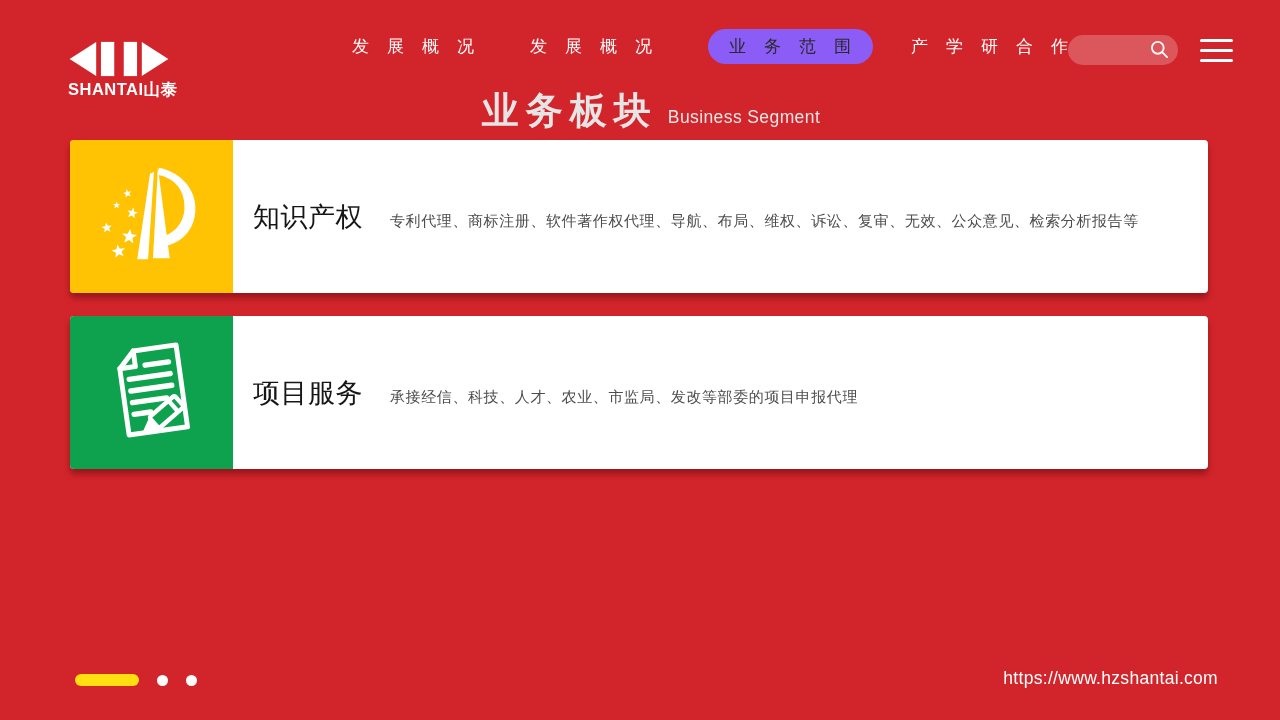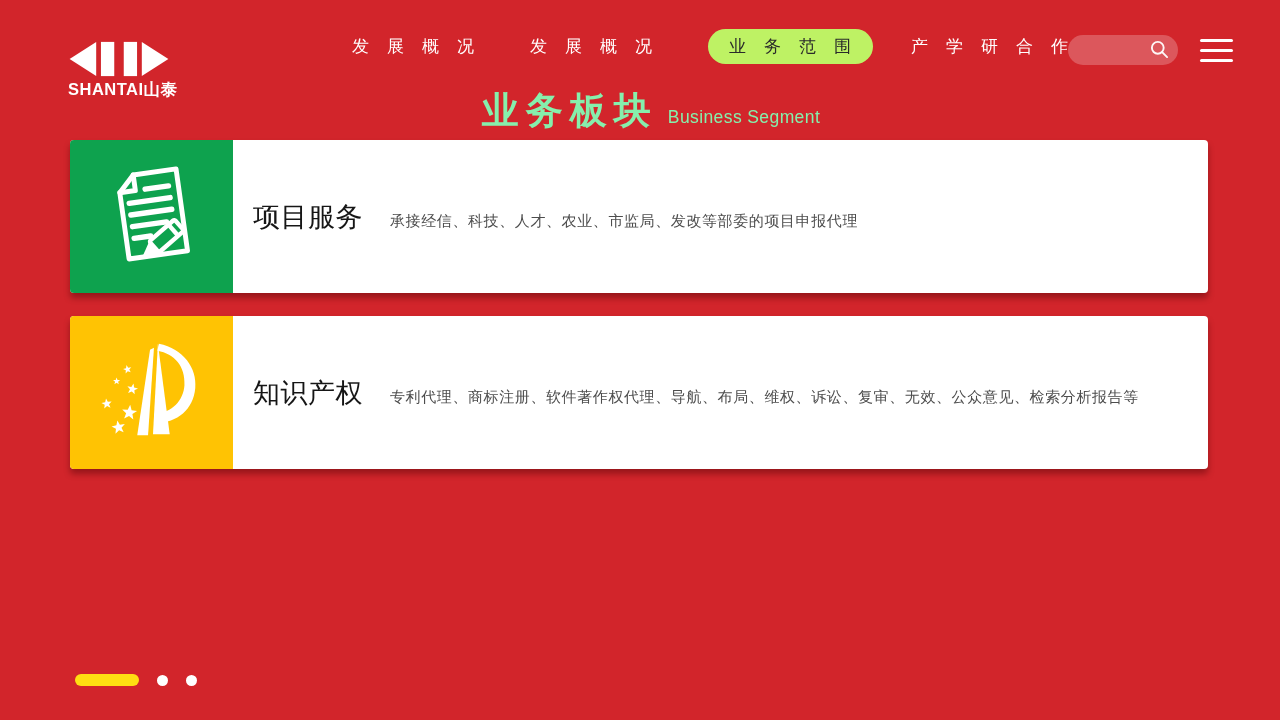--- a/index.html
+++ b/index.html
@@ -13,7 +13,7 @@
 
   .nav{position:absolute;left:352px;top:28px;height:36px;display:flex;align-items:center;gap:38px}
   .nav-item{color:#fff;font-size:17px;letter-spacing:18px;white-space:nowrap;cursor:pointer;line-height:35px;text-decoration:none}
-  .nav-item.active{background:#bef264;color:#2a2a2a;border-radius:18px;padding:0 4px 0 21px}
+  .nav-item.active{background:#8b5cf6;color:#2a2a2a;border-radius:18px;padding:0 4px 0 21px}
 
   .search{position:absolute;left:1068px;top:35px;width:110px;height:30px;border-radius:15px;
           background:rgba(255,255,255,.23);cursor:text}

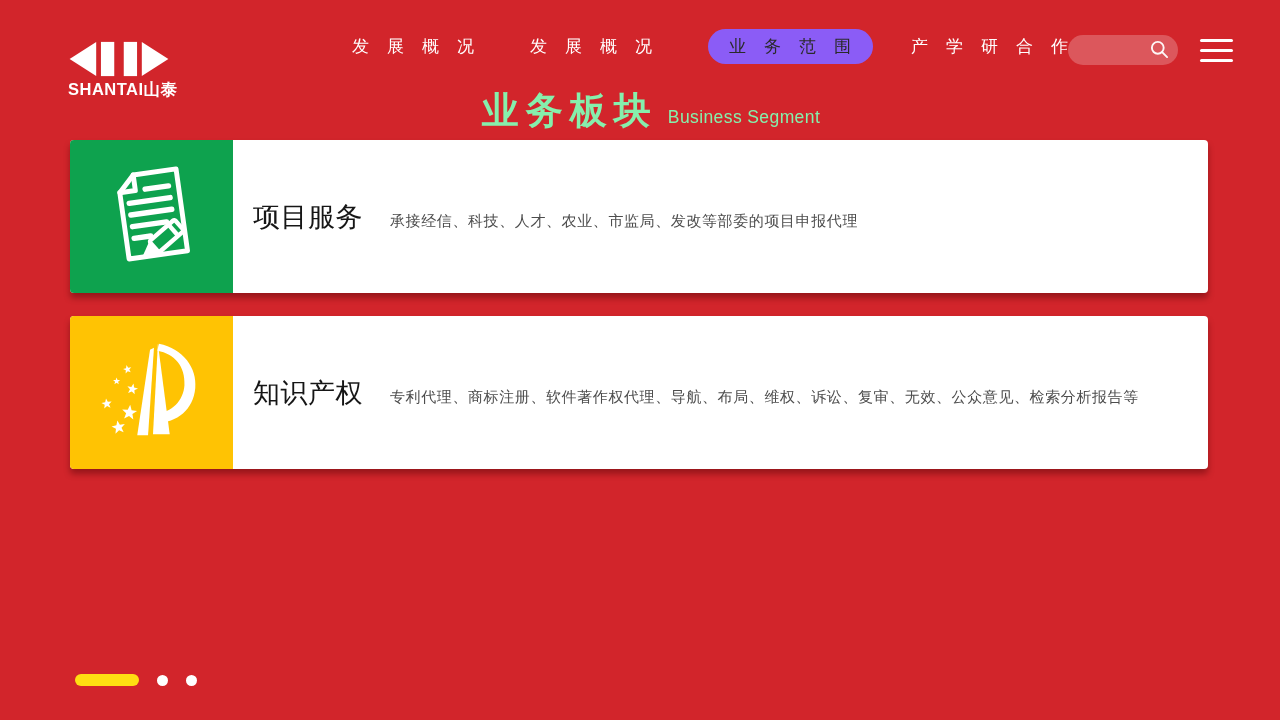--- a/index.html
+++ b/index.html
@@ -24,7 +24,7 @@
 
   
   .page-title{position:absolute;left:0;right:0;top:86px;display:flex;justify-content:center;
-              align-items:baseline;color:#86efac;padding-left:22px}
+              align-items:baseline;color:#e5e5e5;padding-left:22px}
   .page-title h1{font-size:37px;font-weight:700;letter-spacing:7px;margin:0;white-space:nowrap}
   .page-title .sub{font-size:17.5px;font-weight:400;margin-left:10px;letter-spacing:.4px;white-space:nowrap}
 

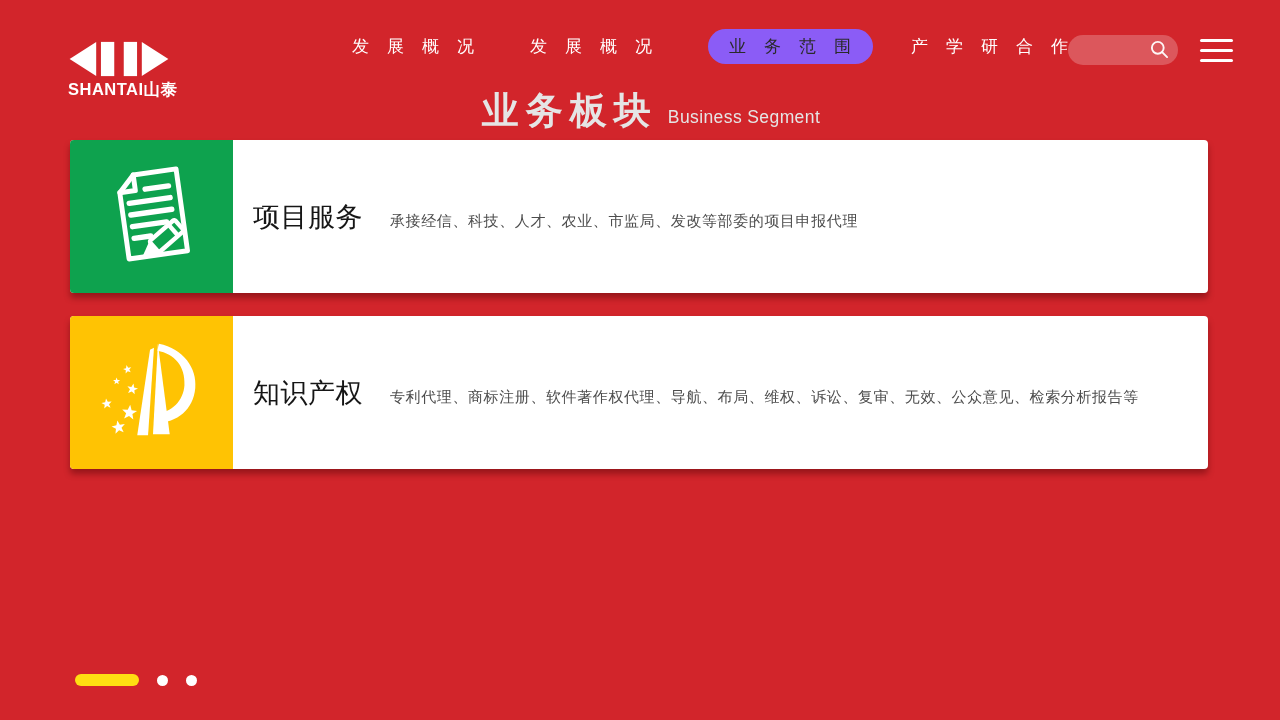--- a/index.html
+++ b/index.html
@@ -97,27 +97,6 @@
   <main class="cards">
 
     <section class="card">
-      <div class="tile" style="background: rgb(14, 162, 78);">
-        <svg viewBox="0 0 120 120">
-          <g transform="rotate(-8 60 60)" fill="none" stroke="#ffffff" stroke-width="5" stroke-linejoin="round" stroke-linecap="round">
-            <path d="M47,15 L91,15 L91,99 L31,99 L31,31 Z"></path>
-            <path d="M47,15 L47,31 L31,31"></path>
-            <path d="M57,31 L81,31 M39,43 L81,43 M39,55 L81,55 M39,67 L74,67 M39,79 L56,79" stroke-width="5.5"></path>
-          </g>
-          <g transform="translate(50,101) rotate(-41)">
-            <path d="M0,0 L16,-7.5 L16,7.5 Z" fill="#ffffff"></path>
-            <rect x="16" y="-7.5" width="34" height="15" rx="2" fill="none" stroke="#ffffff" stroke-width="4.5"></rect>
-            <line x1="42" y1="-7.5" x2="42" y2="7.5" stroke="#ffffff" stroke-width="4.5"></line>
-          </g>
-        </svg>
-      </div>
-      <div class="card-body">
-        <h2 class="card-title">项目服务</h2>
-        <p class="card-desc">承接经信、科技、人才、农业、市监局、发改等部委的项目申报代理</p>
-      </div>
-    </section>
-
-    <section class="card">
       <div class="tile" style="background: rgb(255, 195, 3);">
         <svg viewBox="0 0 120 120">
           <g fill="#ffffff">
@@ -139,6 +118,27 @@
       </div>
     </section>
 
+    <section class="card">
+      <div class="tile" style="background: rgb(14, 162, 78);">
+        <svg viewBox="0 0 120 120">
+          <g transform="rotate(-8 60 60)" fill="none" stroke="#ffffff" stroke-width="5" stroke-linejoin="round" stroke-linecap="round">
+            <path d="M47,15 L91,15 L91,99 L31,99 L31,31 Z"></path>
+            <path d="M47,15 L47,31 L31,31"></path>
+            <path d="M57,31 L81,31 M39,43 L81,43 M39,55 L81,55 M39,67 L74,67 M39,79 L56,79" stroke-width="5.5"></path>
+          </g>
+          <g transform="translate(50,101) rotate(-41)">
+            <path d="M0,0 L16,-7.5 L16,7.5 Z" fill="#ffffff"></path>
+            <rect x="16" y="-7.5" width="34" height="15" rx="2" fill="none" stroke="#ffffff" stroke-width="4.5"></rect>
+            <line x1="42" y1="-7.5" x2="42" y2="7.5" stroke="#ffffff" stroke-width="4.5"></line>
+          </g>
+        </svg>
+      </div>
+      <div class="card-body">
+        <h2 class="card-title">项目服务</h2>
+        <p class="card-desc">承接经信、科技、人才、农业、市监局、发改等部委的项目申报代理</p>
+      </div>
+    </section>
+
 
   </main>
 

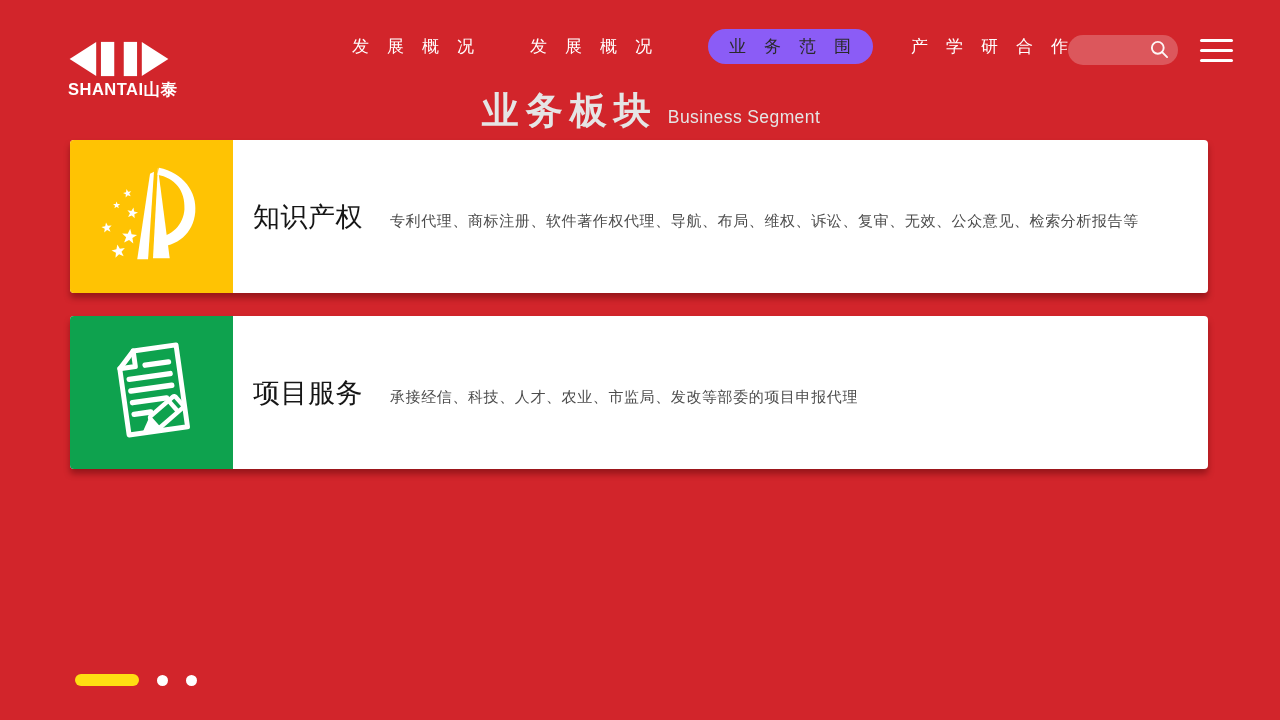--- a/index.html
+++ b/index.html
@@ -147,6 +147,7 @@
     <span class="dot"></span>
     <span class="dot"></span>
   </div>
+  <div class="url">https://www.hzshantai.com</div>
 
 </div>
 

